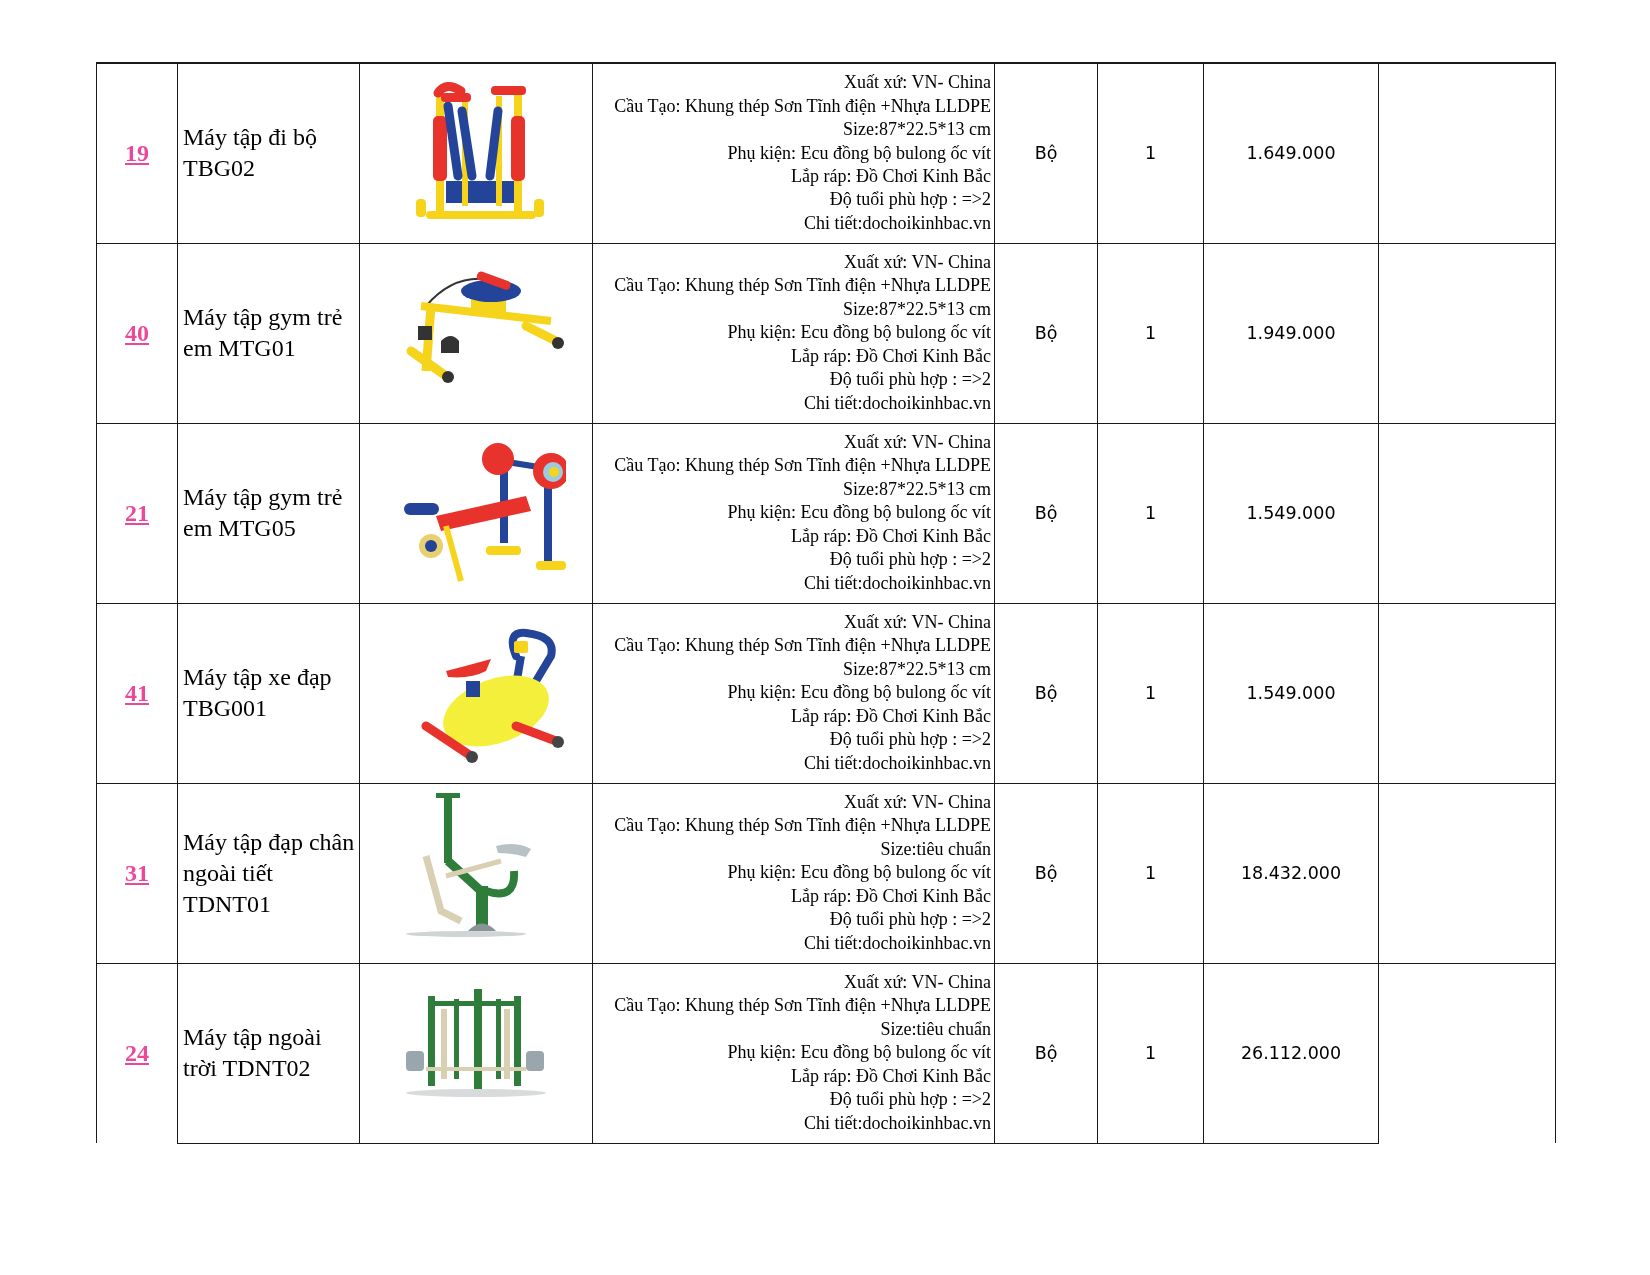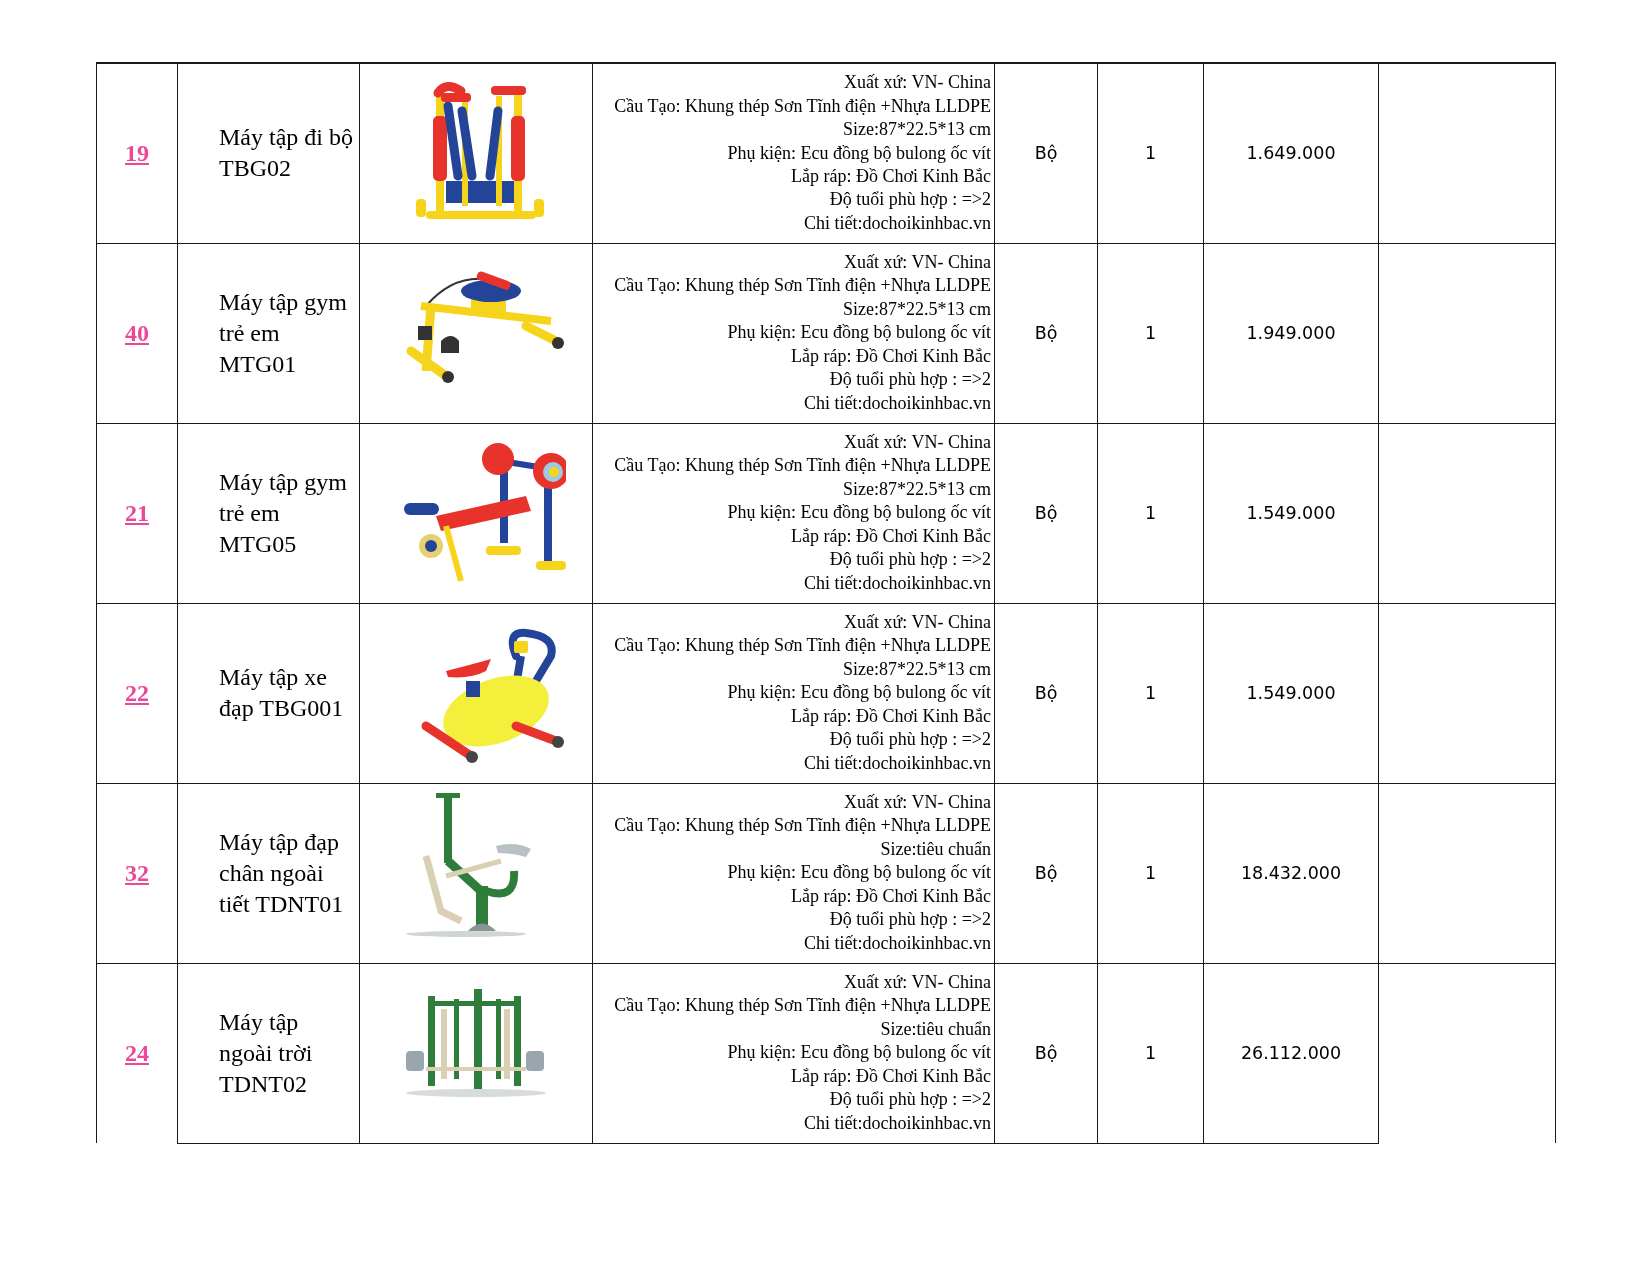--- a/index.html
+++ b/index.html
@@ -30,7 +30,7 @@
   }
   .name {
     font-family: "Liberation Serif", serif; font-size: 24px; line-height: 31px;
-    color: #000; padding-left: 5px; padding-right: 4px; margin-left: 36px;
+    color: #000; padding-left: 5px; padding-right: 4px;
   }
   .desc {
     font-family: "Liberation Serif", serif; font-size: 18px; line-height: 23.4px;

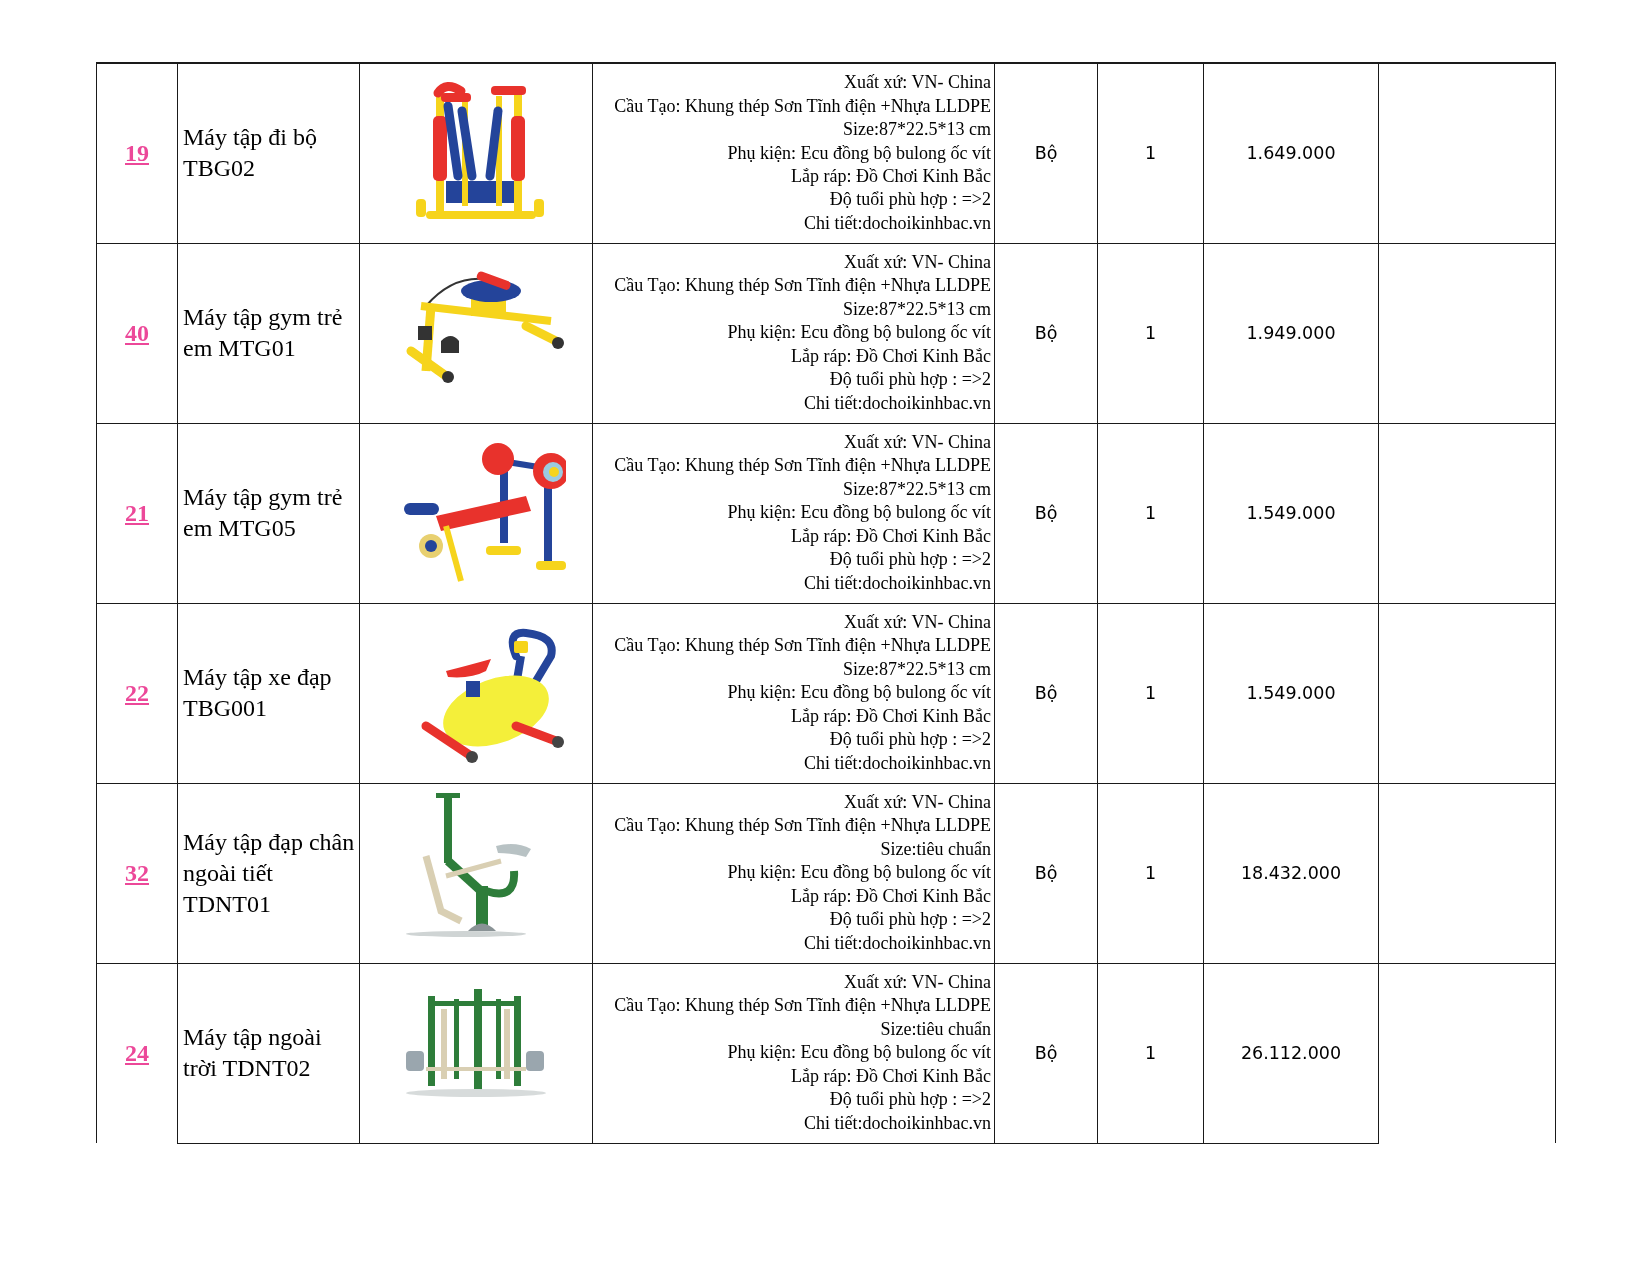--- a/index.html
+++ b/index.html
@@ -177,7 +177,7 @@
     </tr>
 
     <tr>
-      <td class="c-no"><span class="no">22</span></td>
+      <td class="c-no"><span class="no">41</span></td>
       <td class="c-name">
             <div class="name">Máy tập xe đạp TBG001</div>
           </td>

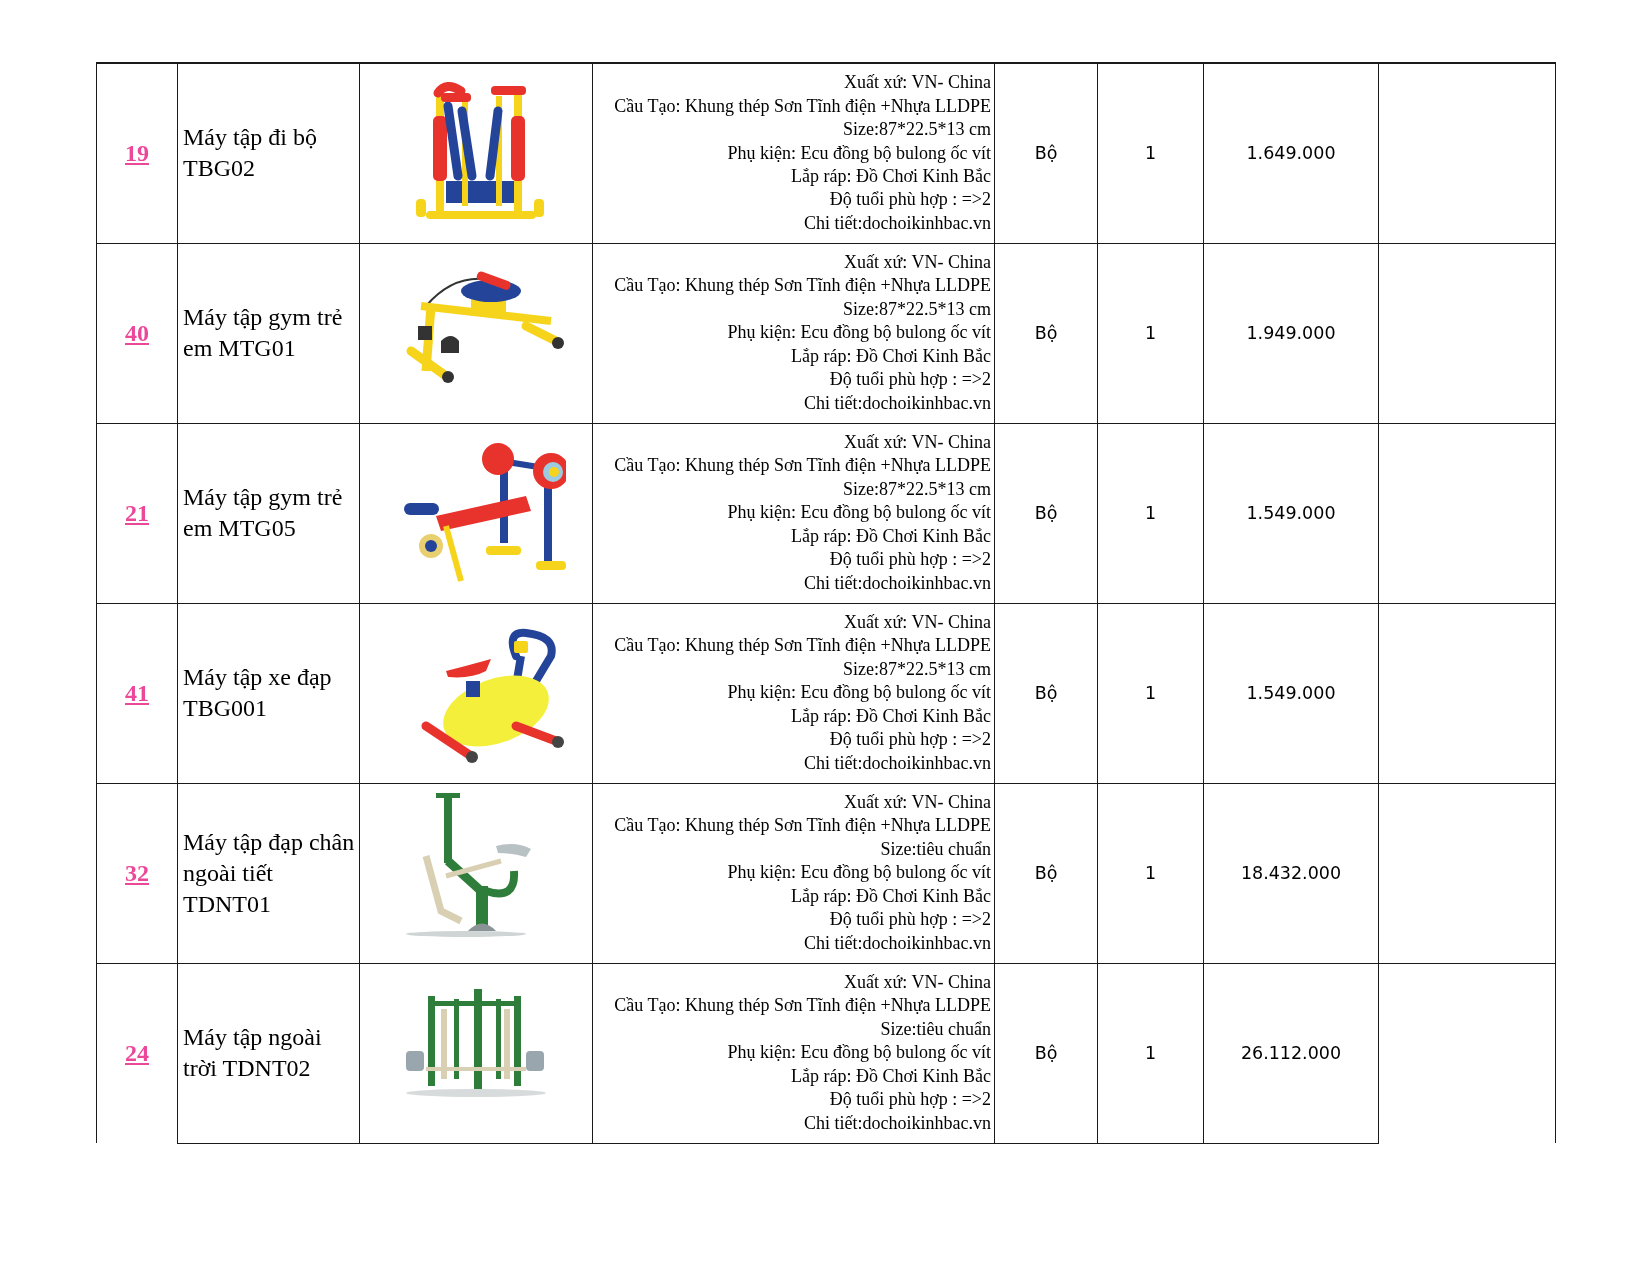--- a/index.html
+++ b/index.html
@@ -215,7 +215,7 @@
     </tr>
 
     <tr>
-      <td class="c-no"><span class="no">32</span></td>
+      <td class="c-no"><span class="no">31</span></td>
       <td class="c-name">
             <div class="name">Máy tập đạp chân ngoài tiết TDNT01</div>
           </td>

